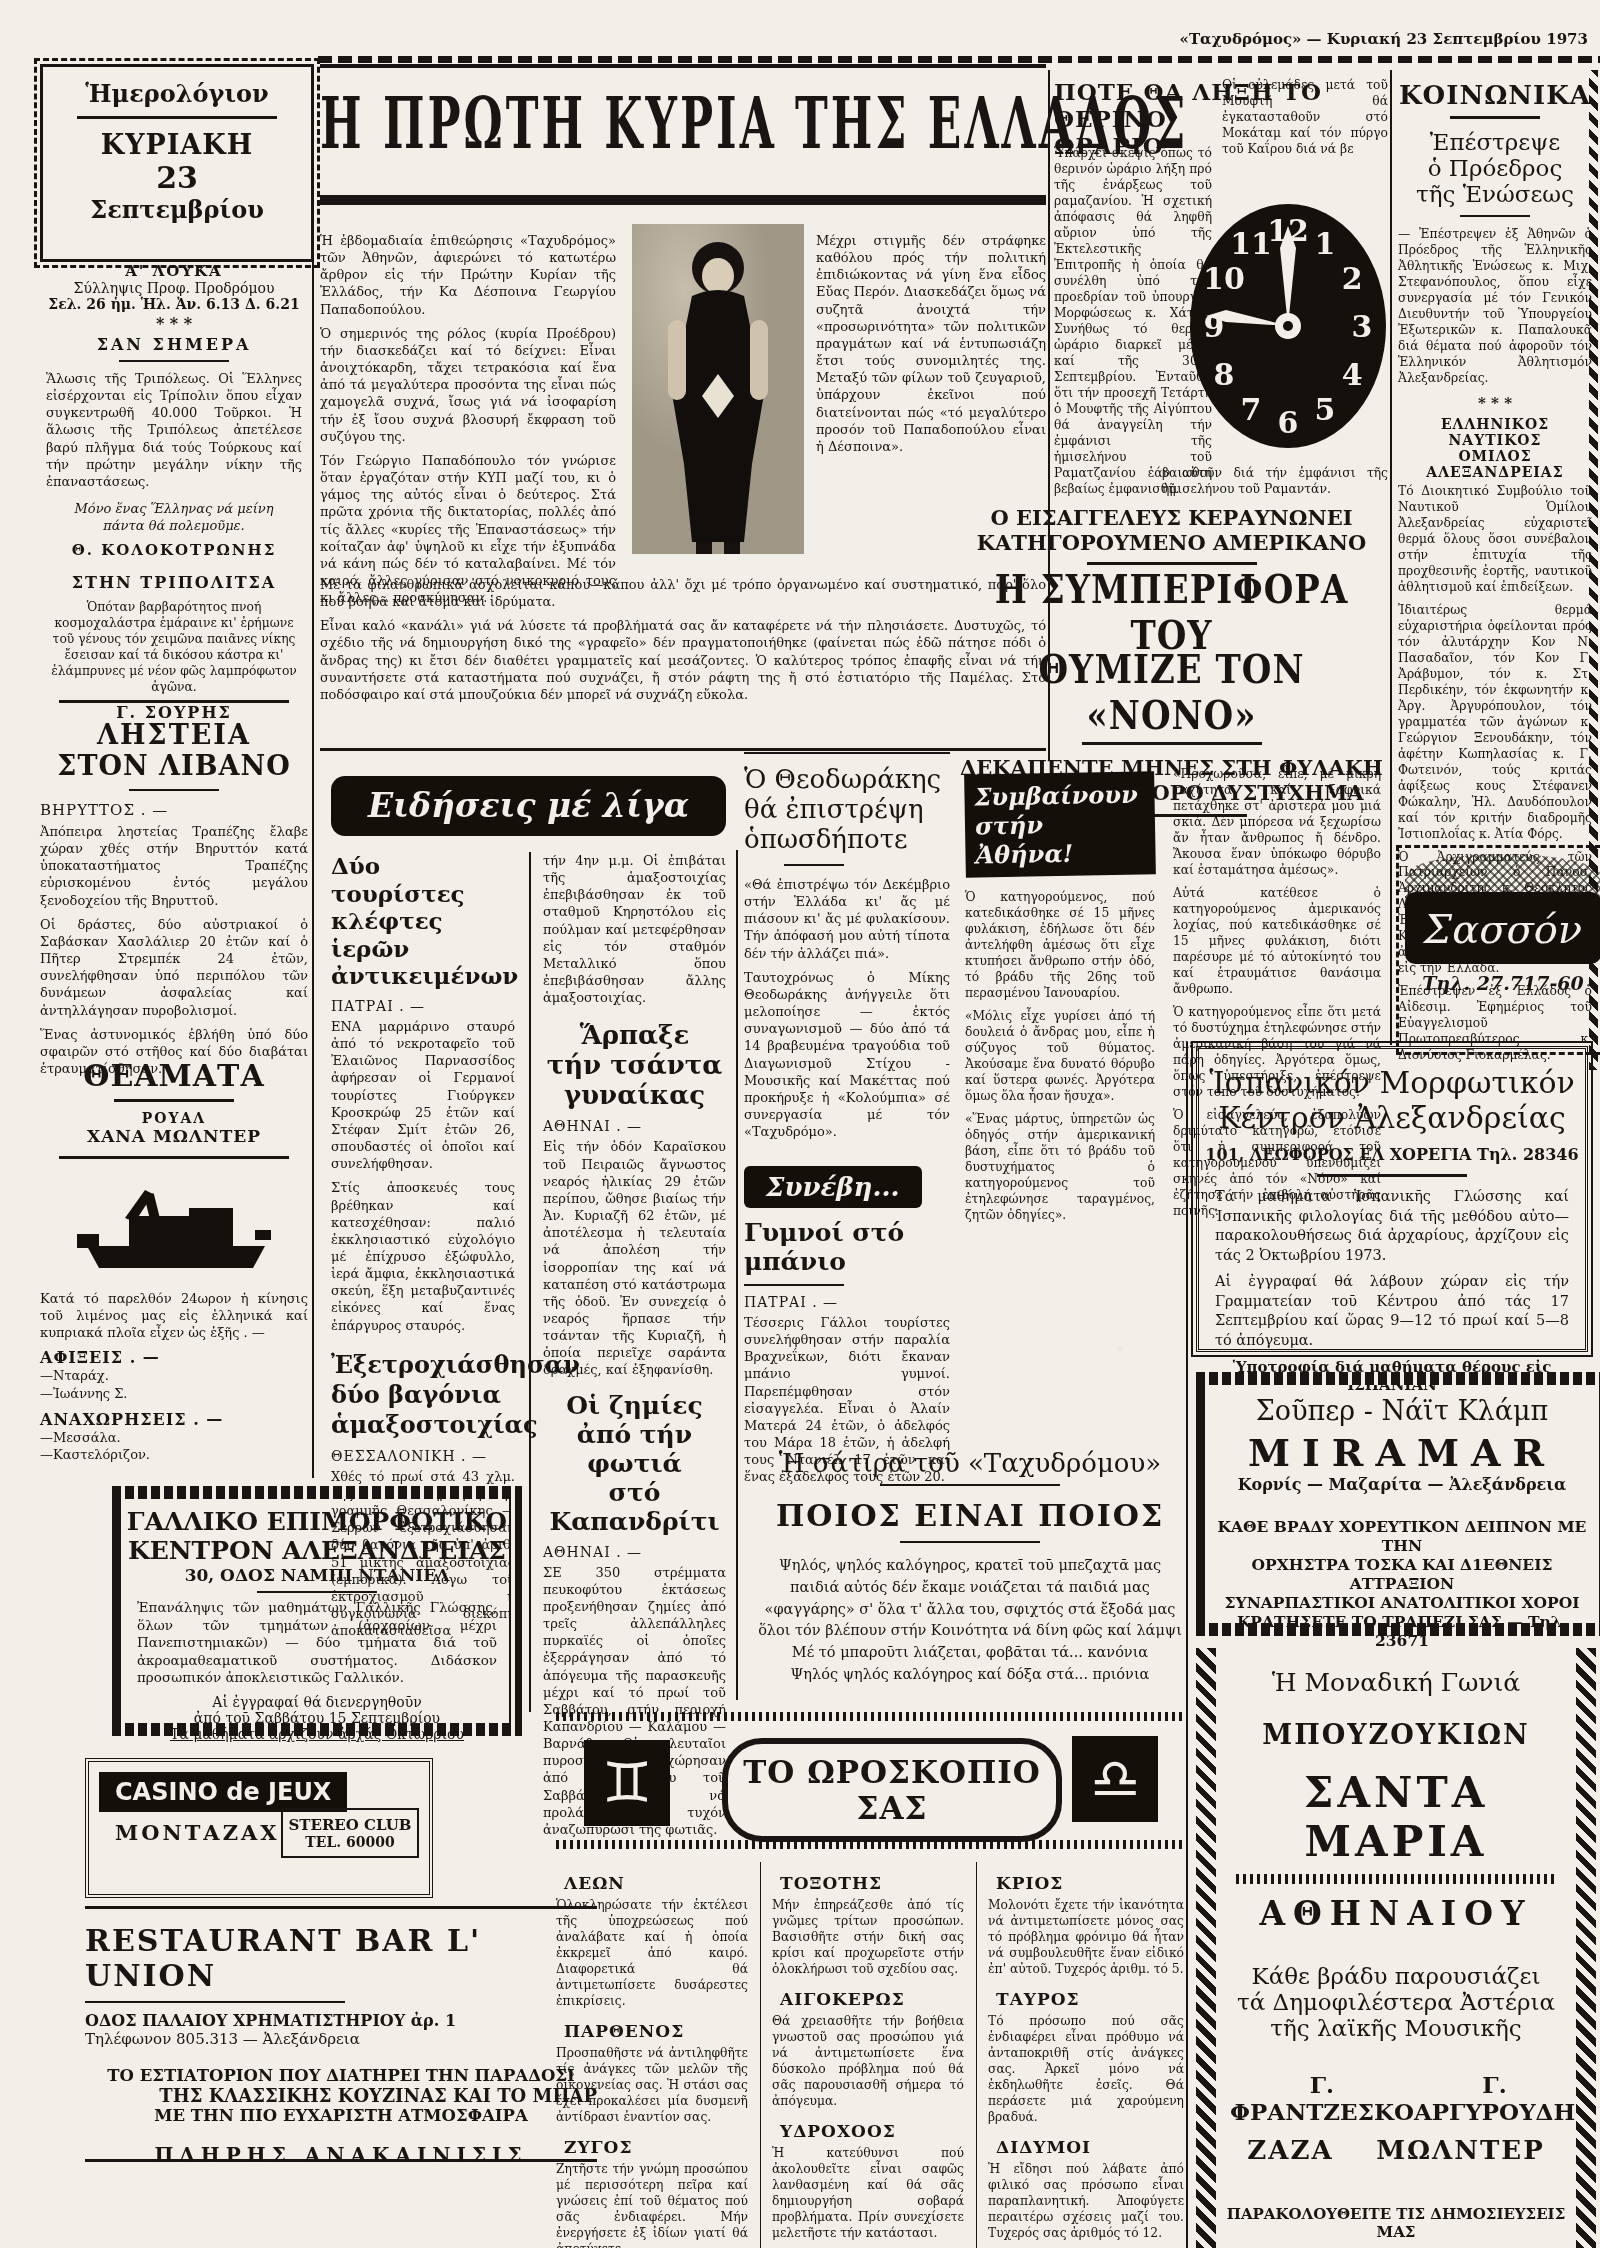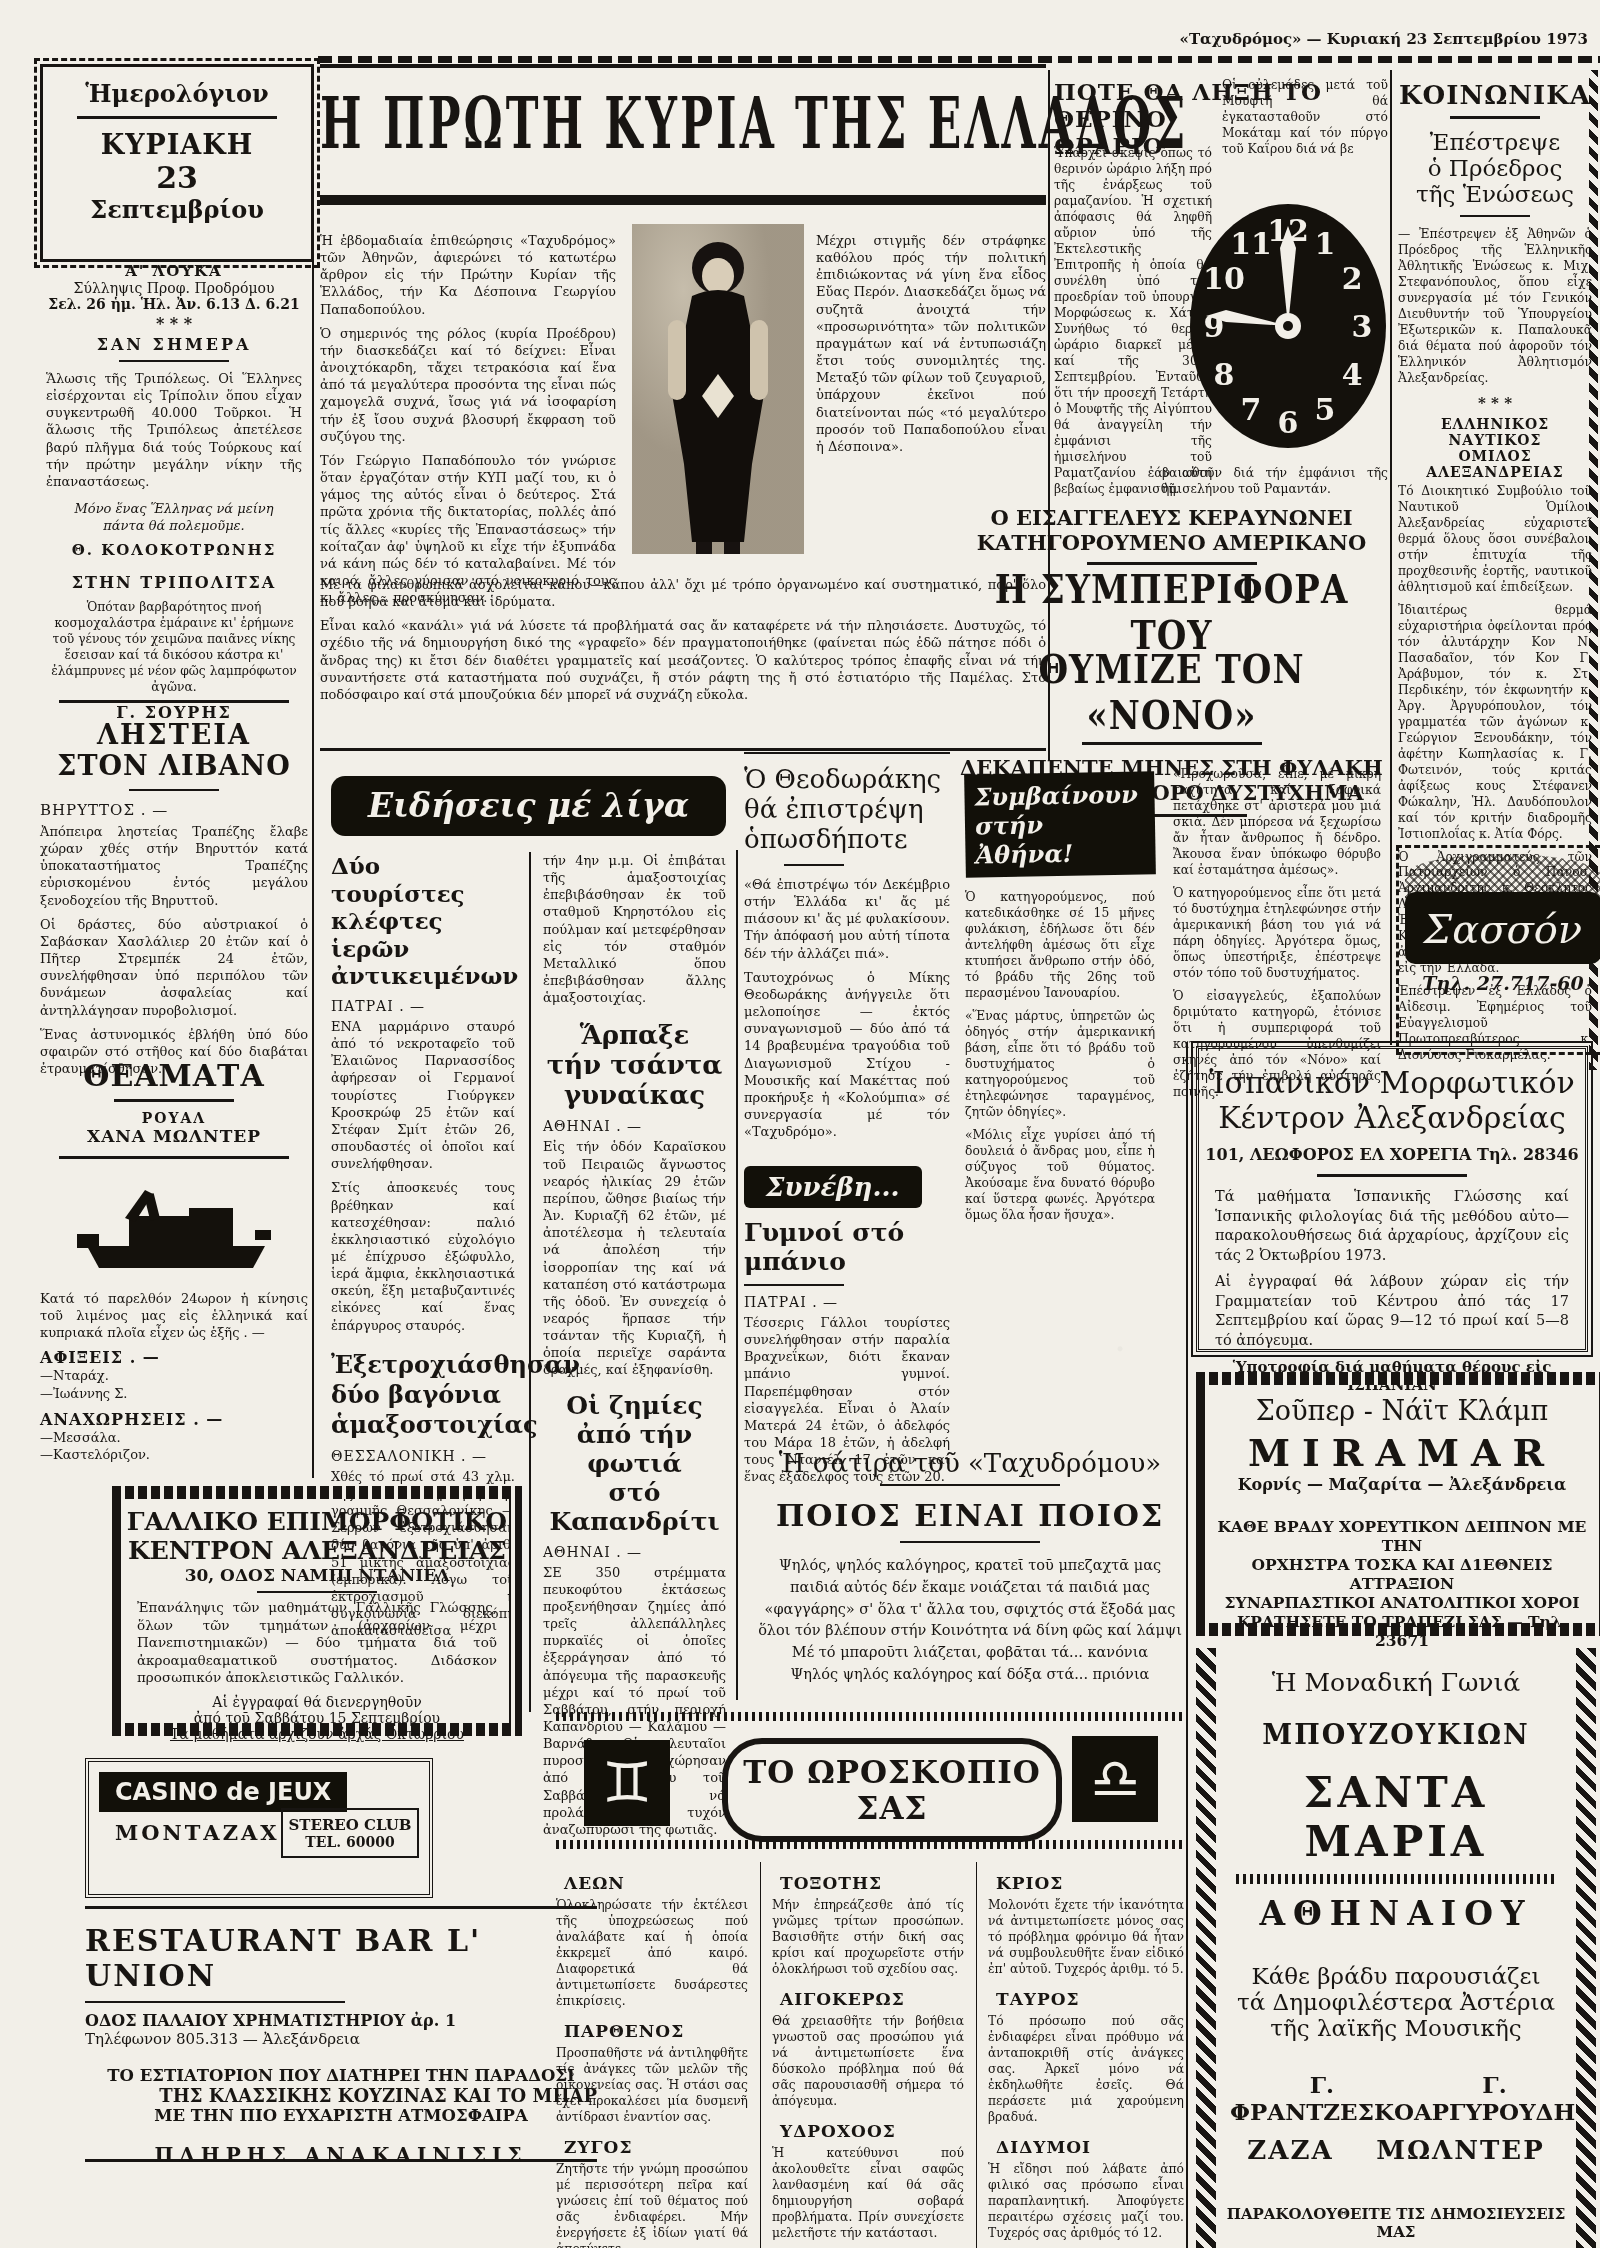--- a/index.html
+++ b/index.html
@@ -234,6 +234,7 @@
     </div>
     <div class="sec jt body12" style="left:218px;top:262px;width:208px;">
       <p>«Προχωροῦσα, εἶπε, μέ μικρή ταχύτητα καί ξαφνικά πετάχθηκε στ' ἀριστερά μου μιά σκιά. Δέν μπόρεσα νά ξεχωρίσω ἄν ἦταν ἄνθρωπος ἤ δένδρο. Ἄκουσα ἕναν ὑπόκωφο θόρυβο καί ἐσταμάτησα ἀμέσως».</p>
+      <p>Αὐτά κατέθεσε ὁ κατηγορούμενος ἀμερικανός λοχίας, πού κατεδικάσθηκε σέ 15 μῆνες φυλάκιση, διότι παρέσυρε μέ τό αὐτοκίνητό του καί ἐτραυμάτισε θανάσιμα ἄνθρωπο.</p>
       <p>Ὁ κατηγορούμενος εἶπε ὅτι μετά τό δυστύχημα ἐτηλεφώνησε στήν ἀμερικανική βάση του γιά νά πάρη ὁδηγίες. Ἀργότερα ὅμως, ὅπως ὑπεστήριξε, ἐπέστρεψε στόν τόπο τοῦ δυστυχήματος.</p>
       <p>Ὁ εἰσαγγελεύς, ἐξαπολύων δριμύτατο κατηγορῶ, ἐτόνισε ὅτι ἡ συμπεριφορά τοῦ κατηγορουμένου ὑπενθυμίζει σκηνές ἀπό τόν «Νόνο» καί ἐζήτησε τήν ἐπιβολή αὐστηρᾶς ποινῆς.</p>
     </div>

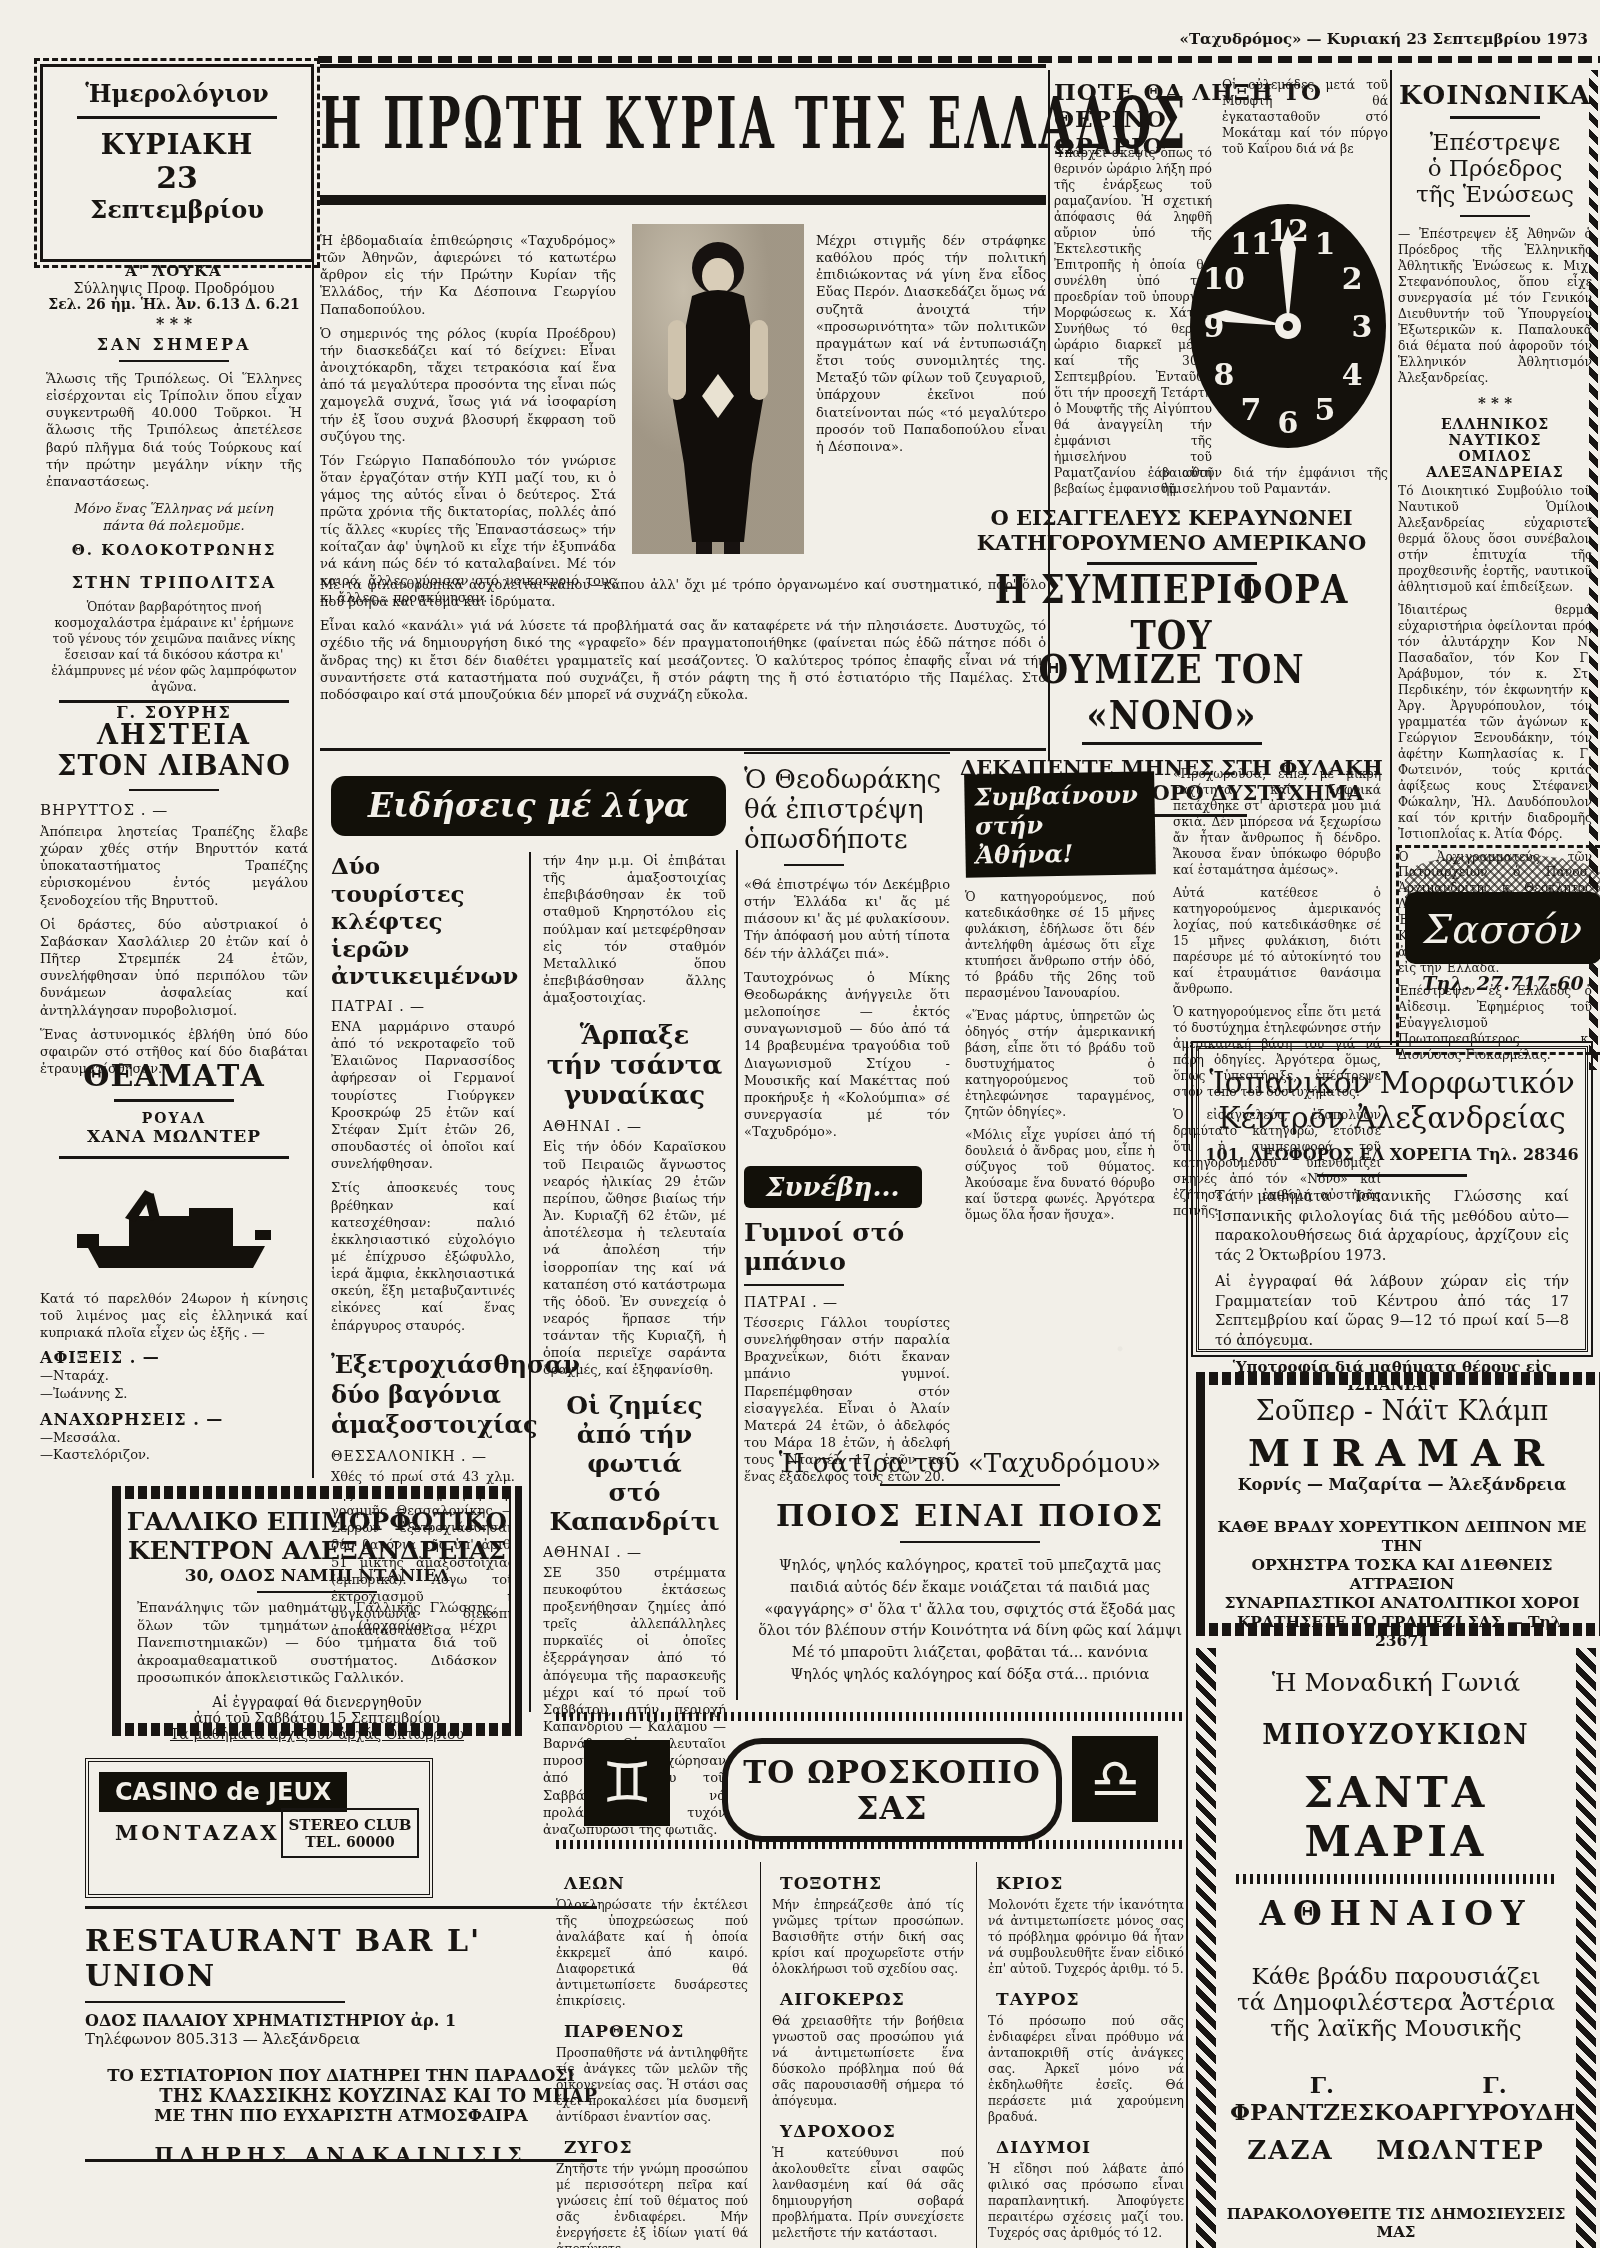--- a/index.html
+++ b/index.html
@@ -228,8 +228,8 @@
       </div>
       <div class="jt body12" style="margin-top:14px;">
         <p>Ὁ κατηγορούμενος, πού κατεδικάσθηκε σέ 15 μῆνες φυλάκιση, ἐδήλωσε ὅτι δέν ἀντελήφθη ἀμέσως ὅτι εἶχε κτυπήσει ἄνθρωπο στήν ὁδό, τό βράδυ τῆς 26ης τοῦ περασμένου Ἰανουαρίου.</p>
+        <p>«Μόλις εἶχε γυρίσει ἀπό τή δουλειά ὁ ἄνδρας μου, εἶπε ἡ σύζυγος τοῦ θύματος. Ἀκούσαμε ἕνα δυνατό θόρυβο καί ὕστερα φωνές. Ἀργότερα ὅμως ὅλα ἦσαν ἥσυχα».</p>
         <p>«Ἕνας μάρτυς, ὑπηρετῶν ὡς ὁδηγός στήν ἀμερικανική βάση, εἶπε ὅτι τό βράδυ τοῦ δυστυχήματος ὁ κατηγορούμενος τοῦ ἐτηλεφώνησε ταραγμένος, ζητῶν ὁδηγίες».</p>
-        <p>«Μόλις εἶχε γυρίσει ἀπό τή δουλειά ὁ ἄνδρας μου, εἶπε ἡ σύζυγος τοῦ θύματος. Ἀκούσαμε ἕνα δυνατό θόρυβο καί ὕστερα φωνές. Ἀργότερα ὅμως ὅλα ἦσαν ἥσυχα».</p>
       </div>
     </div>
     <div class="sec jt body12" style="left:218px;top:262px;width:208px;">

